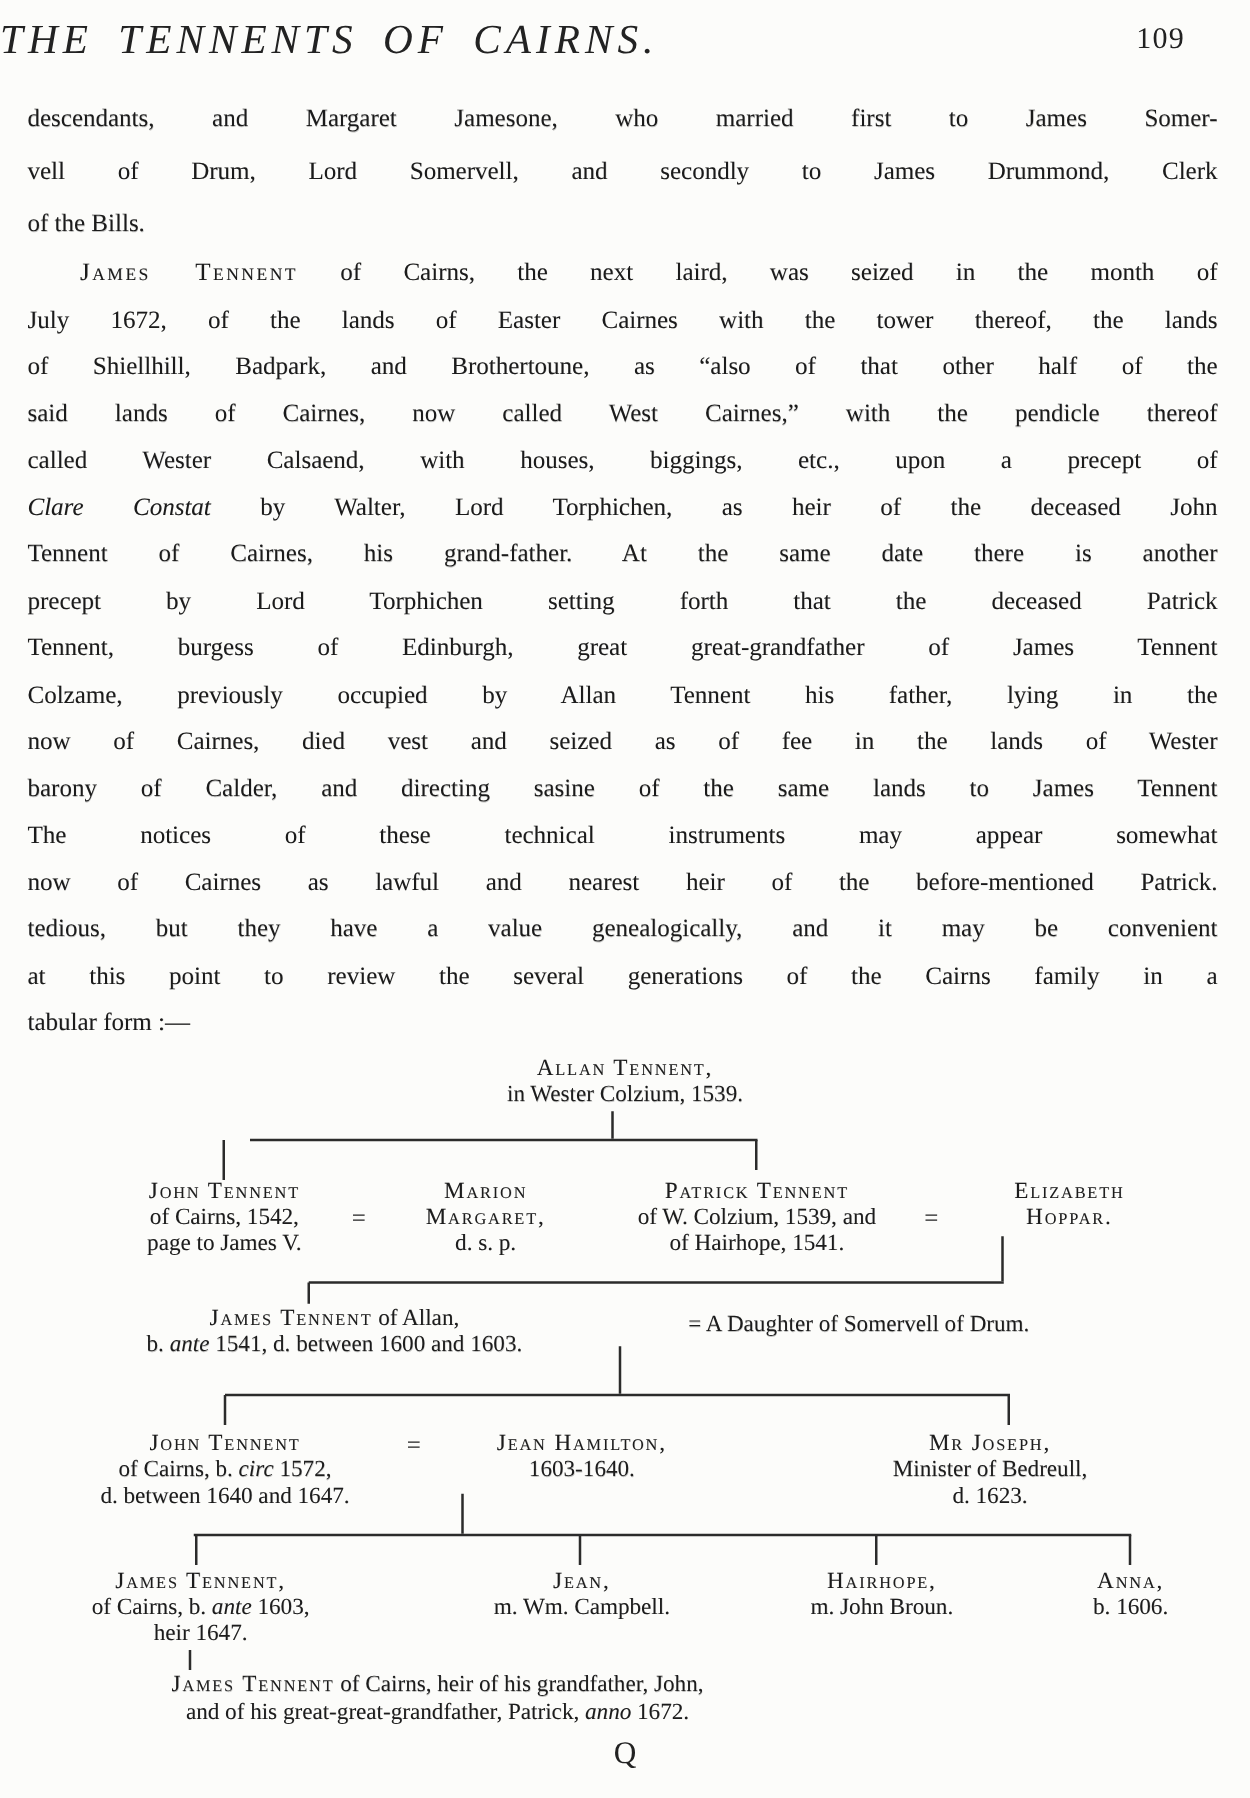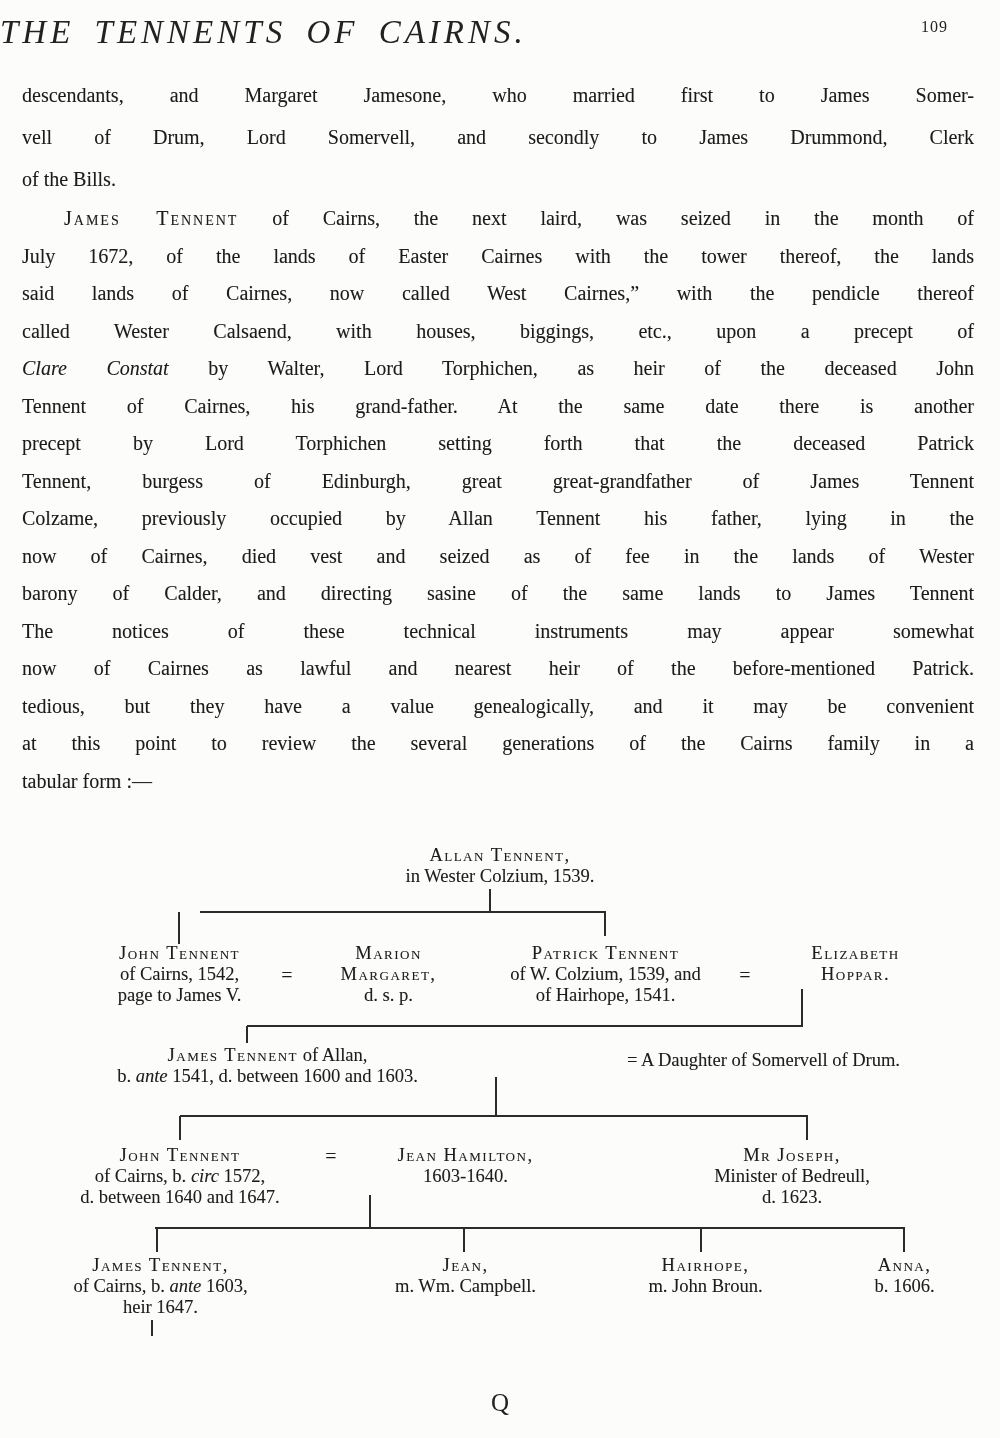--- a/index.html
+++ b/index.html
@@ -20,7 +20,7 @@
   }
   .page-number{
     position:absolute;top:18px;right:52px;
-    font-size:16px;letter-spacing:1px;color:#222;margin-left:28px;
+    font-size:24px;letter-spacing:1px;color:#222;margin-left:28px;
   }
 
   

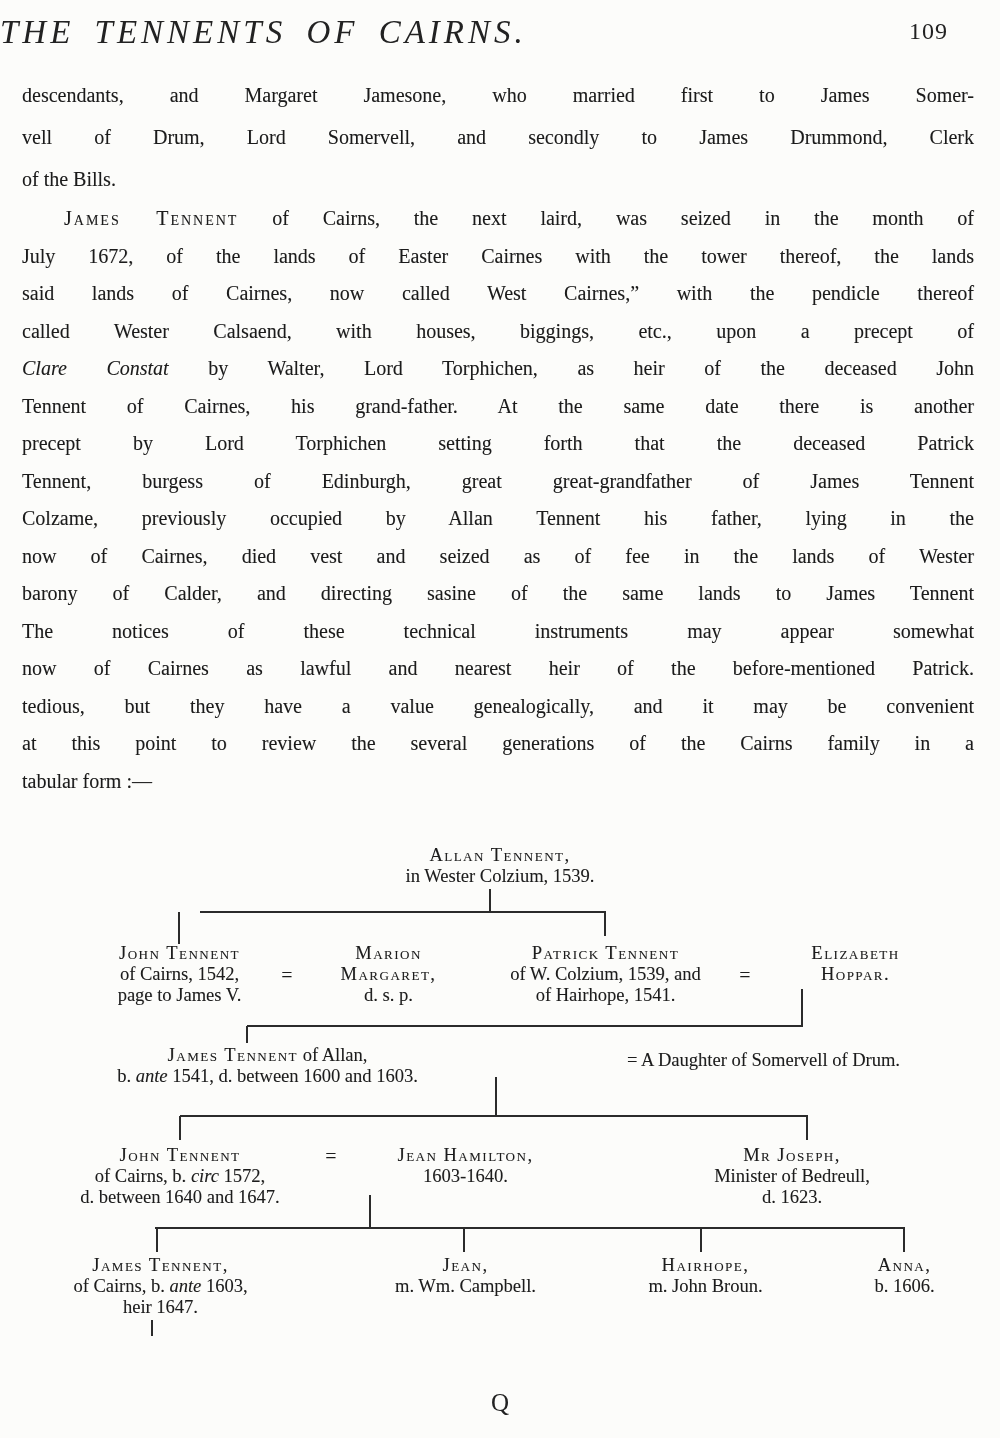--- a/index.html
+++ b/index.html
@@ -67,6 +67,7 @@
     <div class="p2">
       <div class="tline indent"><span class="sc">James Tennent</span><span> of Cairns, the next laird, was seized in the month of</span></div>
       <div class="tline"><span>July 1672, of the lands of Easter Cairnes with the tower thereof, the lands</span></div>
+      <div class="tline"><span>of Shiellhill, Badpark, and Brothertoune, as “also of that other half of the</span></div>
       <div class="tline"><span>said lands of Cairnes, now called West Cairnes,” with the pendicle thereof</span></div>
       <div class="tline"><span>called Wester Calsaend, with houses, biggings, etc., upon a precept of</span></div>
       <div class="tline"><i>Clare Constat</i><span> by Walter, Lord Torphichen, as heir of the deceased John</span></div>

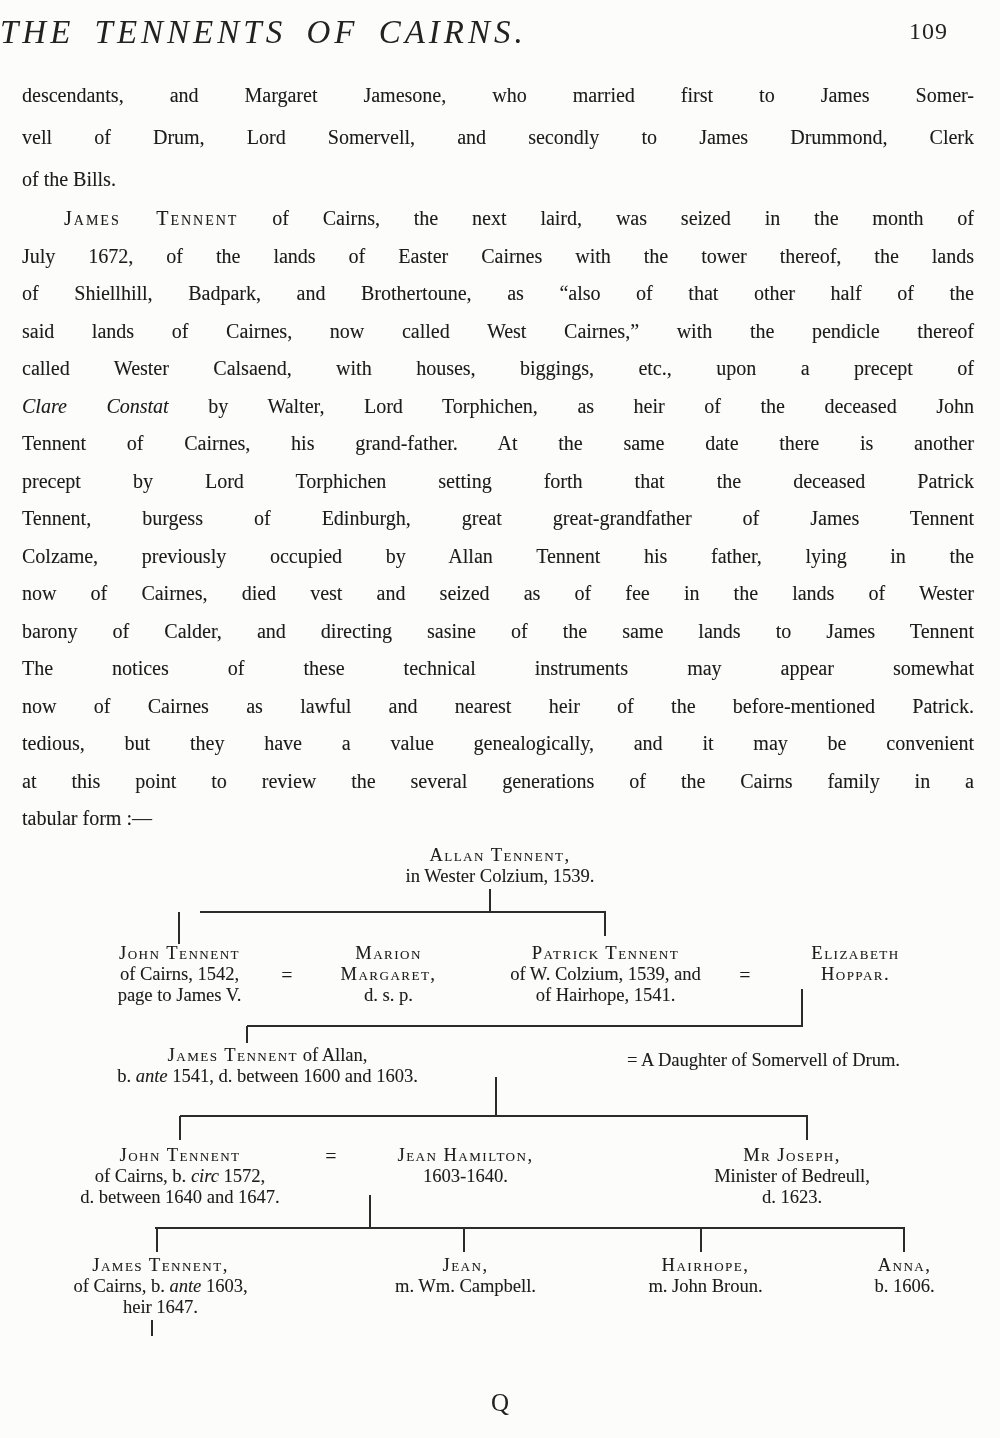--- a/index.html
+++ b/index.html
@@ -45,8 +45,8 @@
   .eq{position:absolute;font-size:20px;text-align:center;}
   .hl{position:absolute;height:2px;background:#2b2b2b;}
   .vl{position:absolute;width:2px;background:#2b2b2b;}
-  .couple-line{position:absolute;text-align:right;line-height:22px;
-         text-shadow:0.3px 0.3px 0.4px rgba(20,20,20,0.25);margin-left:13px;}
+  .couple-line{position:absolute;text-align:center;line-height:22px;
+         text-shadow:0.3px 0.3px 0.4px rgba(20,20,20,0.25);}
   .sig{position:absolute;left:0;width:1000px;text-align:center;
        font-size:25px;color:#222;}
 </style>

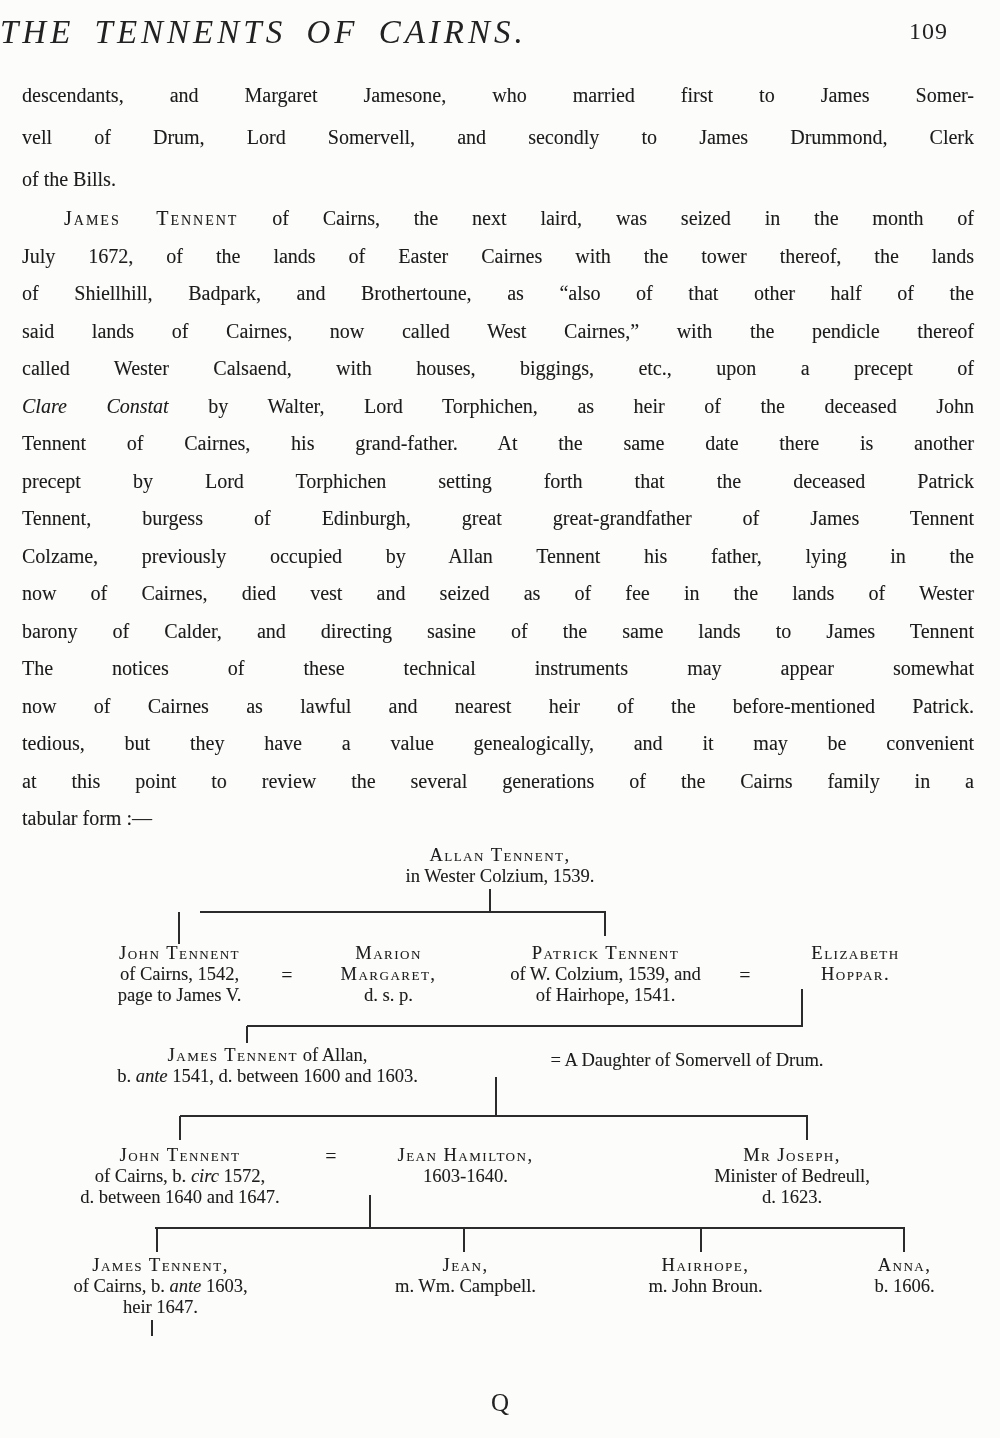--- a/index.html
+++ b/index.html
@@ -179,6 +179,10 @@
 
     <div class="vl" style="left:151px;top:477px;height:16px;"></div>
 
+    <div class="tnode" style="top:494px;left:40px;width:620px;line-height:22px;">
+      <div><span class="nm">James Tennent</span><span class="dt"> of Cairns, heir of his grandfather, John,</span></div>
+      <div class="dt"><span>and of his great-great-grandfather, Patrick, </span><i>anno</i><span> 1672.</span></div>
+    </div>
 
     <div class="sig" style="top:546px;">Q</div>
 

